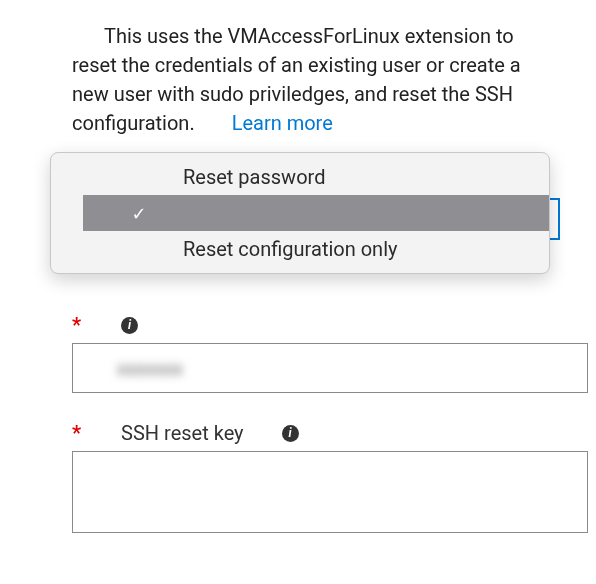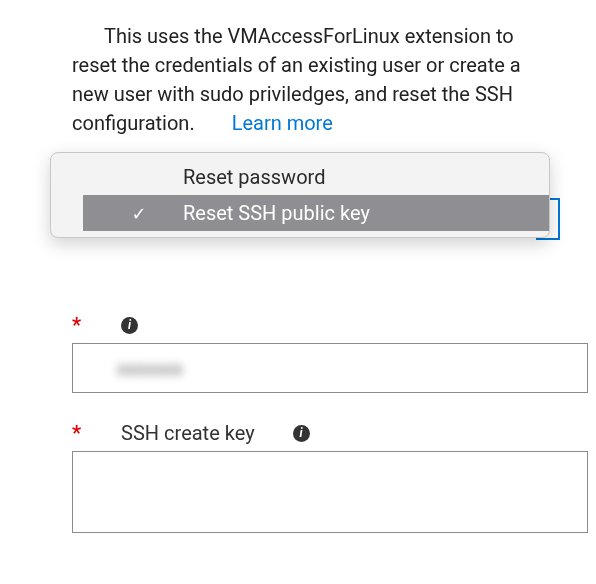--- a/index.html
+++ b/index.html
@@ -142,7 +142,6 @@
     </div>
     <div class="dropdown-item selected">
       <span class="check">✓</span>
-      <span>Reset SSH public key</span>
     </div>
   </div>
 </div>

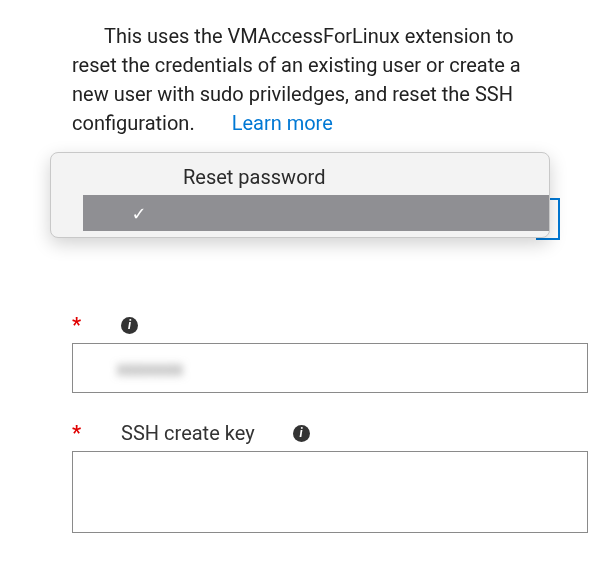--- a/index.html
+++ b/index.html
@@ -143,6 +143,10 @@
     <div class="dropdown-item selected">
       <span class="check">✓</span>
     </div>
+    <div class="dropdown-item">
+      <span class="check"></span>
+      <span>Reset configuration only</span>
+    </div>
   </div>
 </div>
 

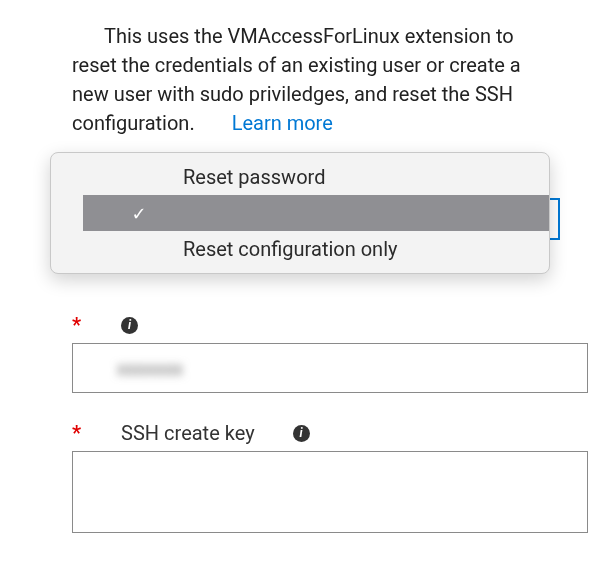--- a/index.html
+++ b/index.html
@@ -164,7 +164,7 @@
 
 <div class="field-label">
   <span class="req">*</span>
-  <span>SSH create key</span>
+  <span>SSH reset key</span>
   <span class="info">i</span>
 </div>
 <textarea class="textarea" value="" style=""></textarea>

